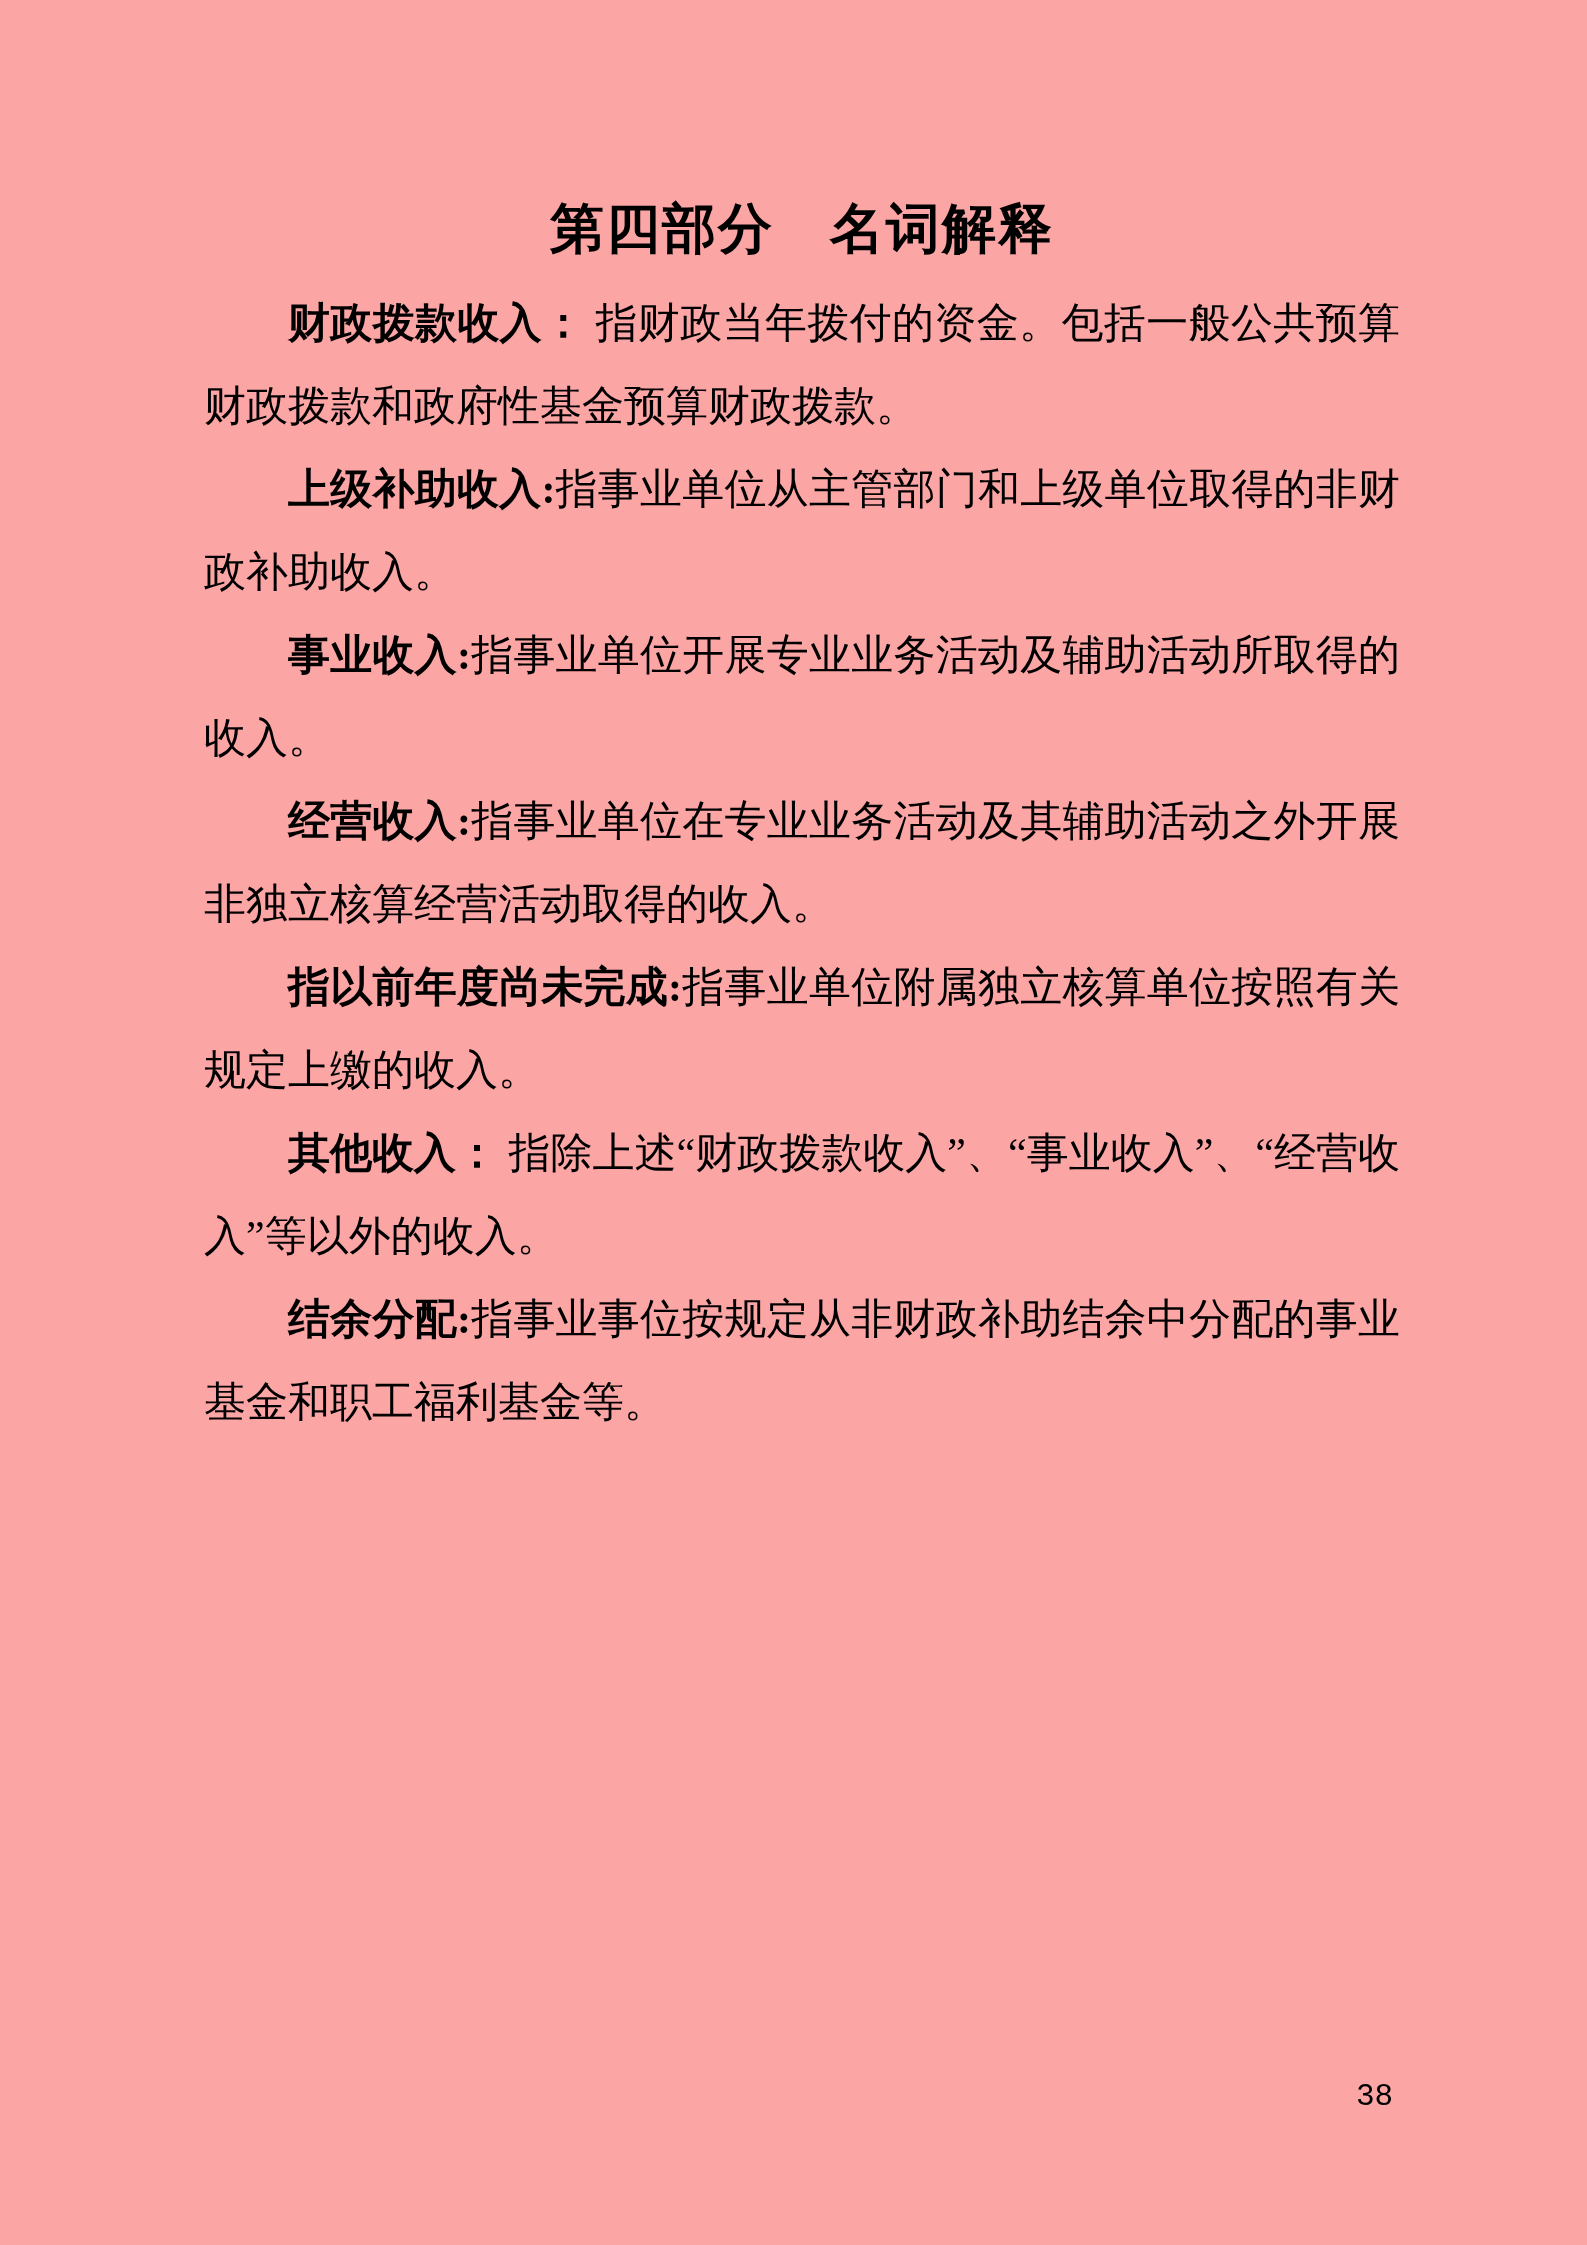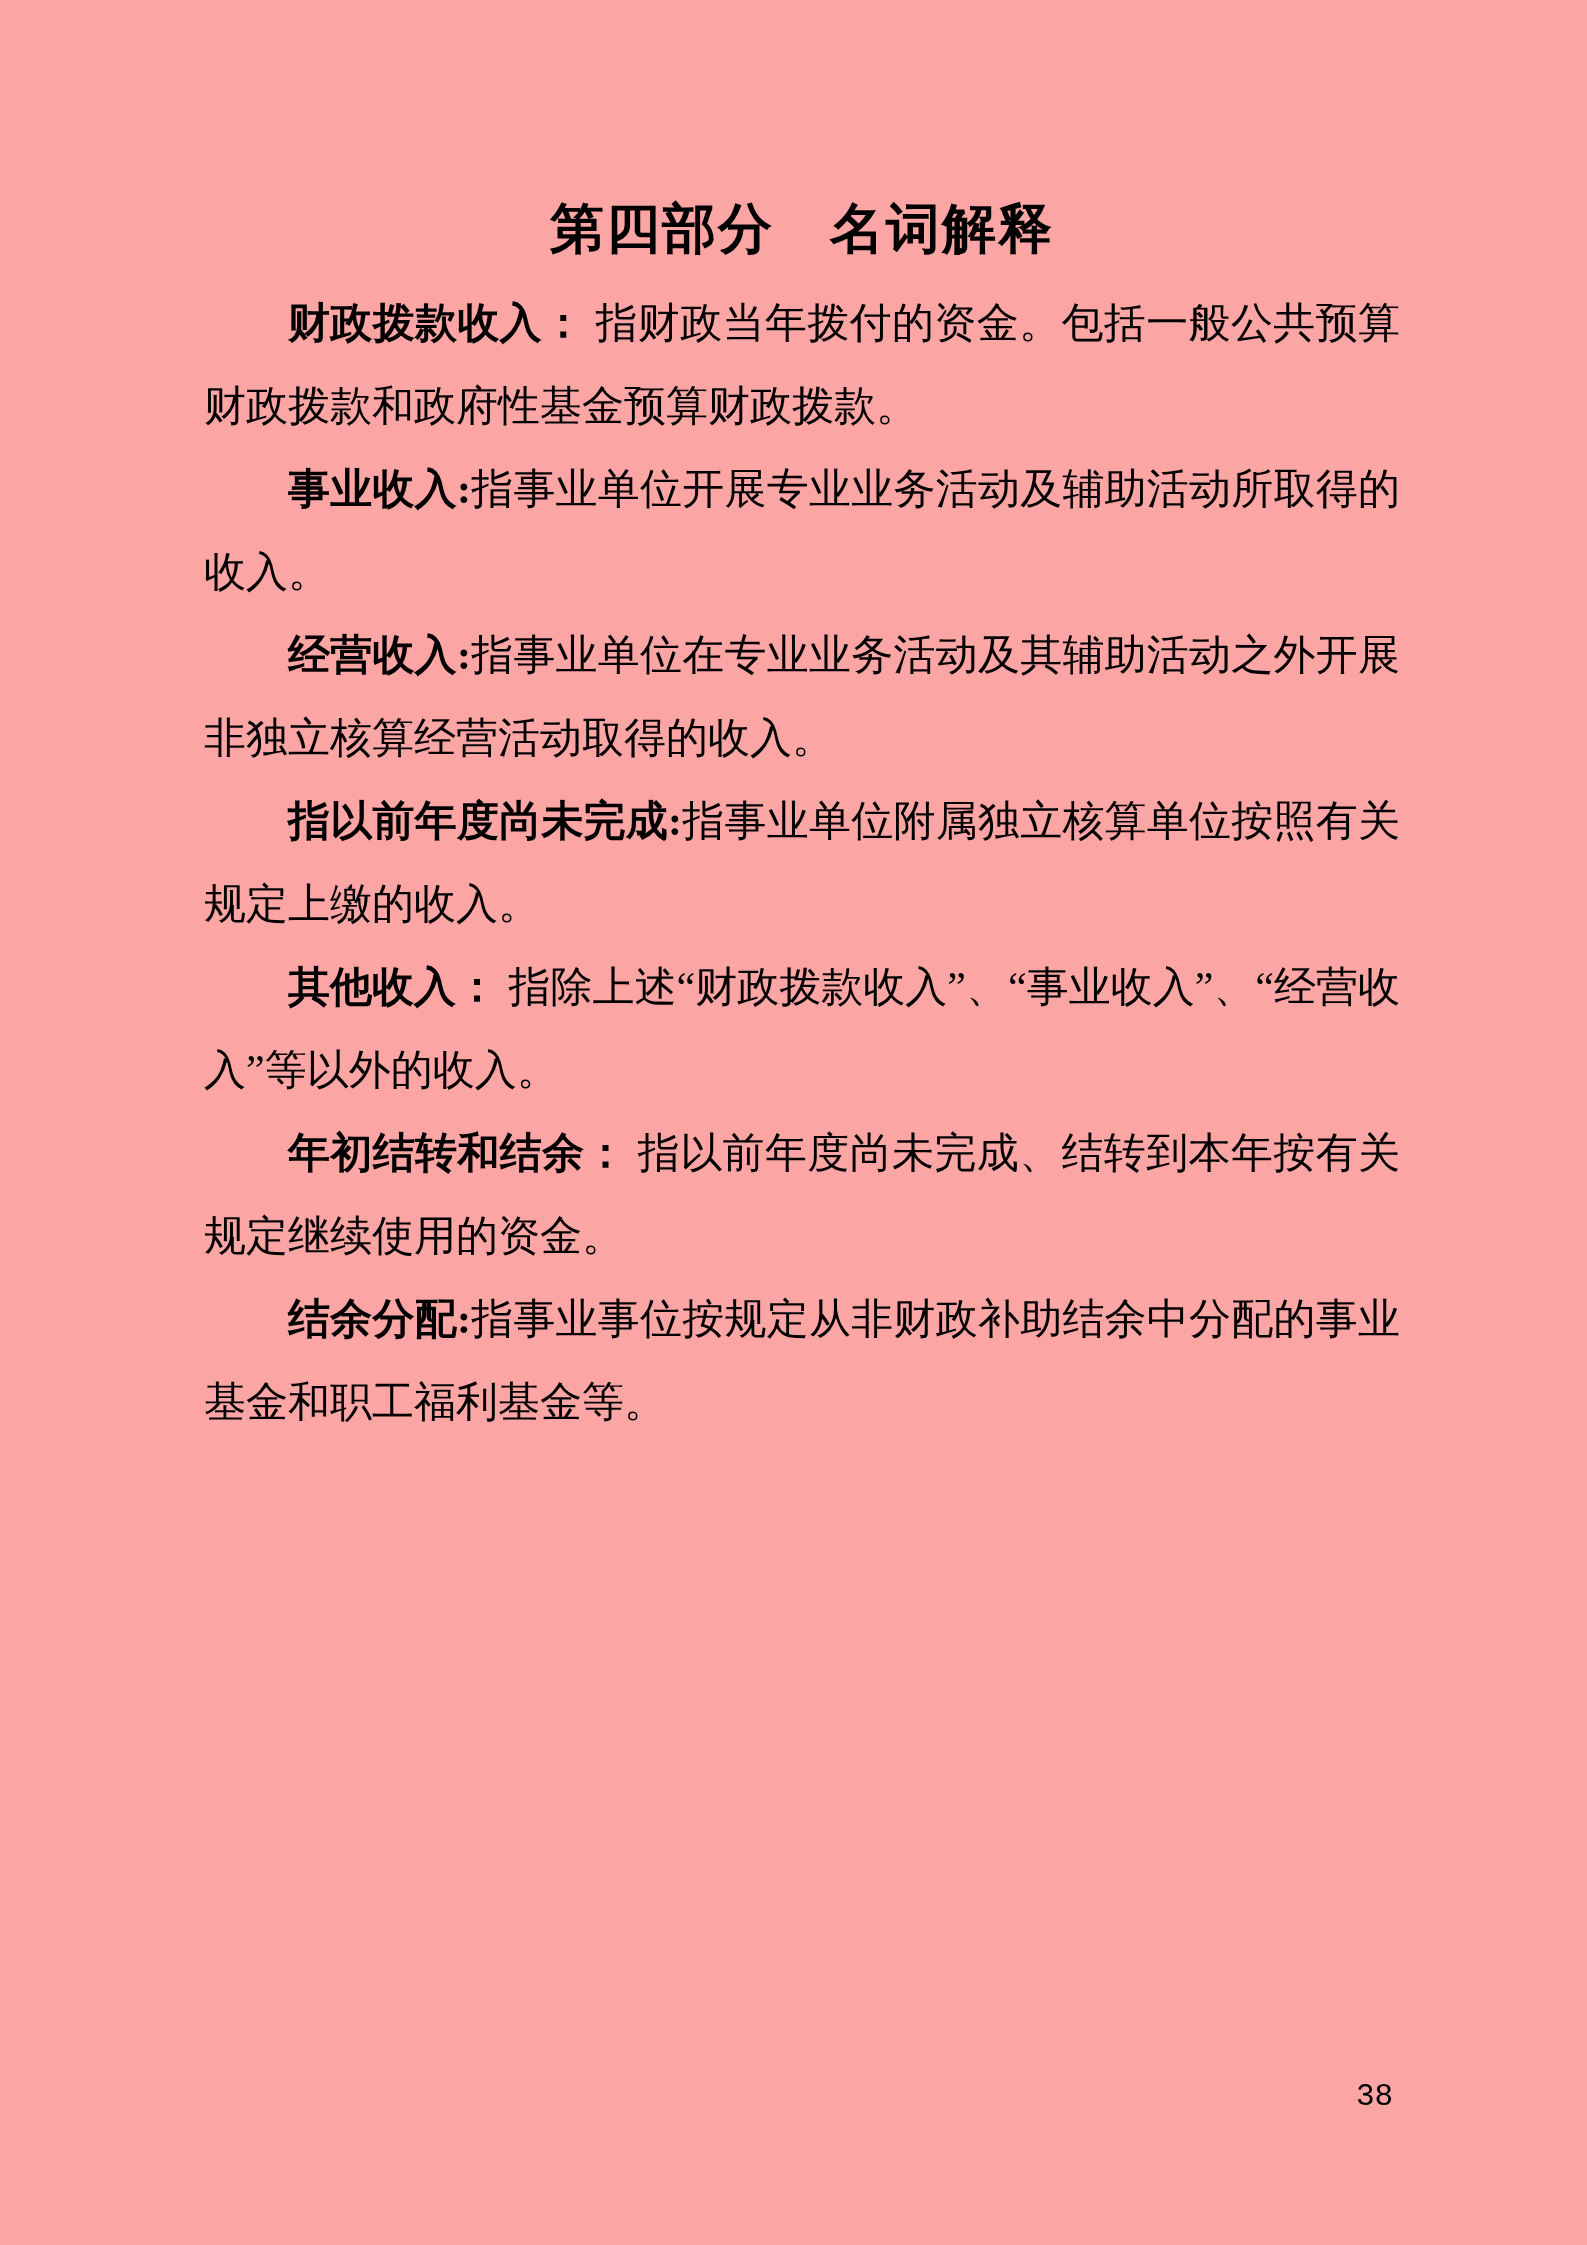--- a/index.html
+++ b/index.html
@@ -68,6 +68,7 @@
 
     <p class="entry"><span class="term">财政拨款收入：</span><span class="def"> 指财政当年拨付的资金。包括一般公共预算财政拨款和政府性基金预算财政拨款。</span></p>
 
+    <p class="entry"><span class="term">上级补助收入:</span><span class="def">指事业单位从主管部门和上级单位取得的非财政补助收入。</span></p>
 
     <p class="entry"><span class="term">事业收入:</span><span class="def">指事业单位开展专业业务活动及辅助活动所取得的收入。</span></p>
 

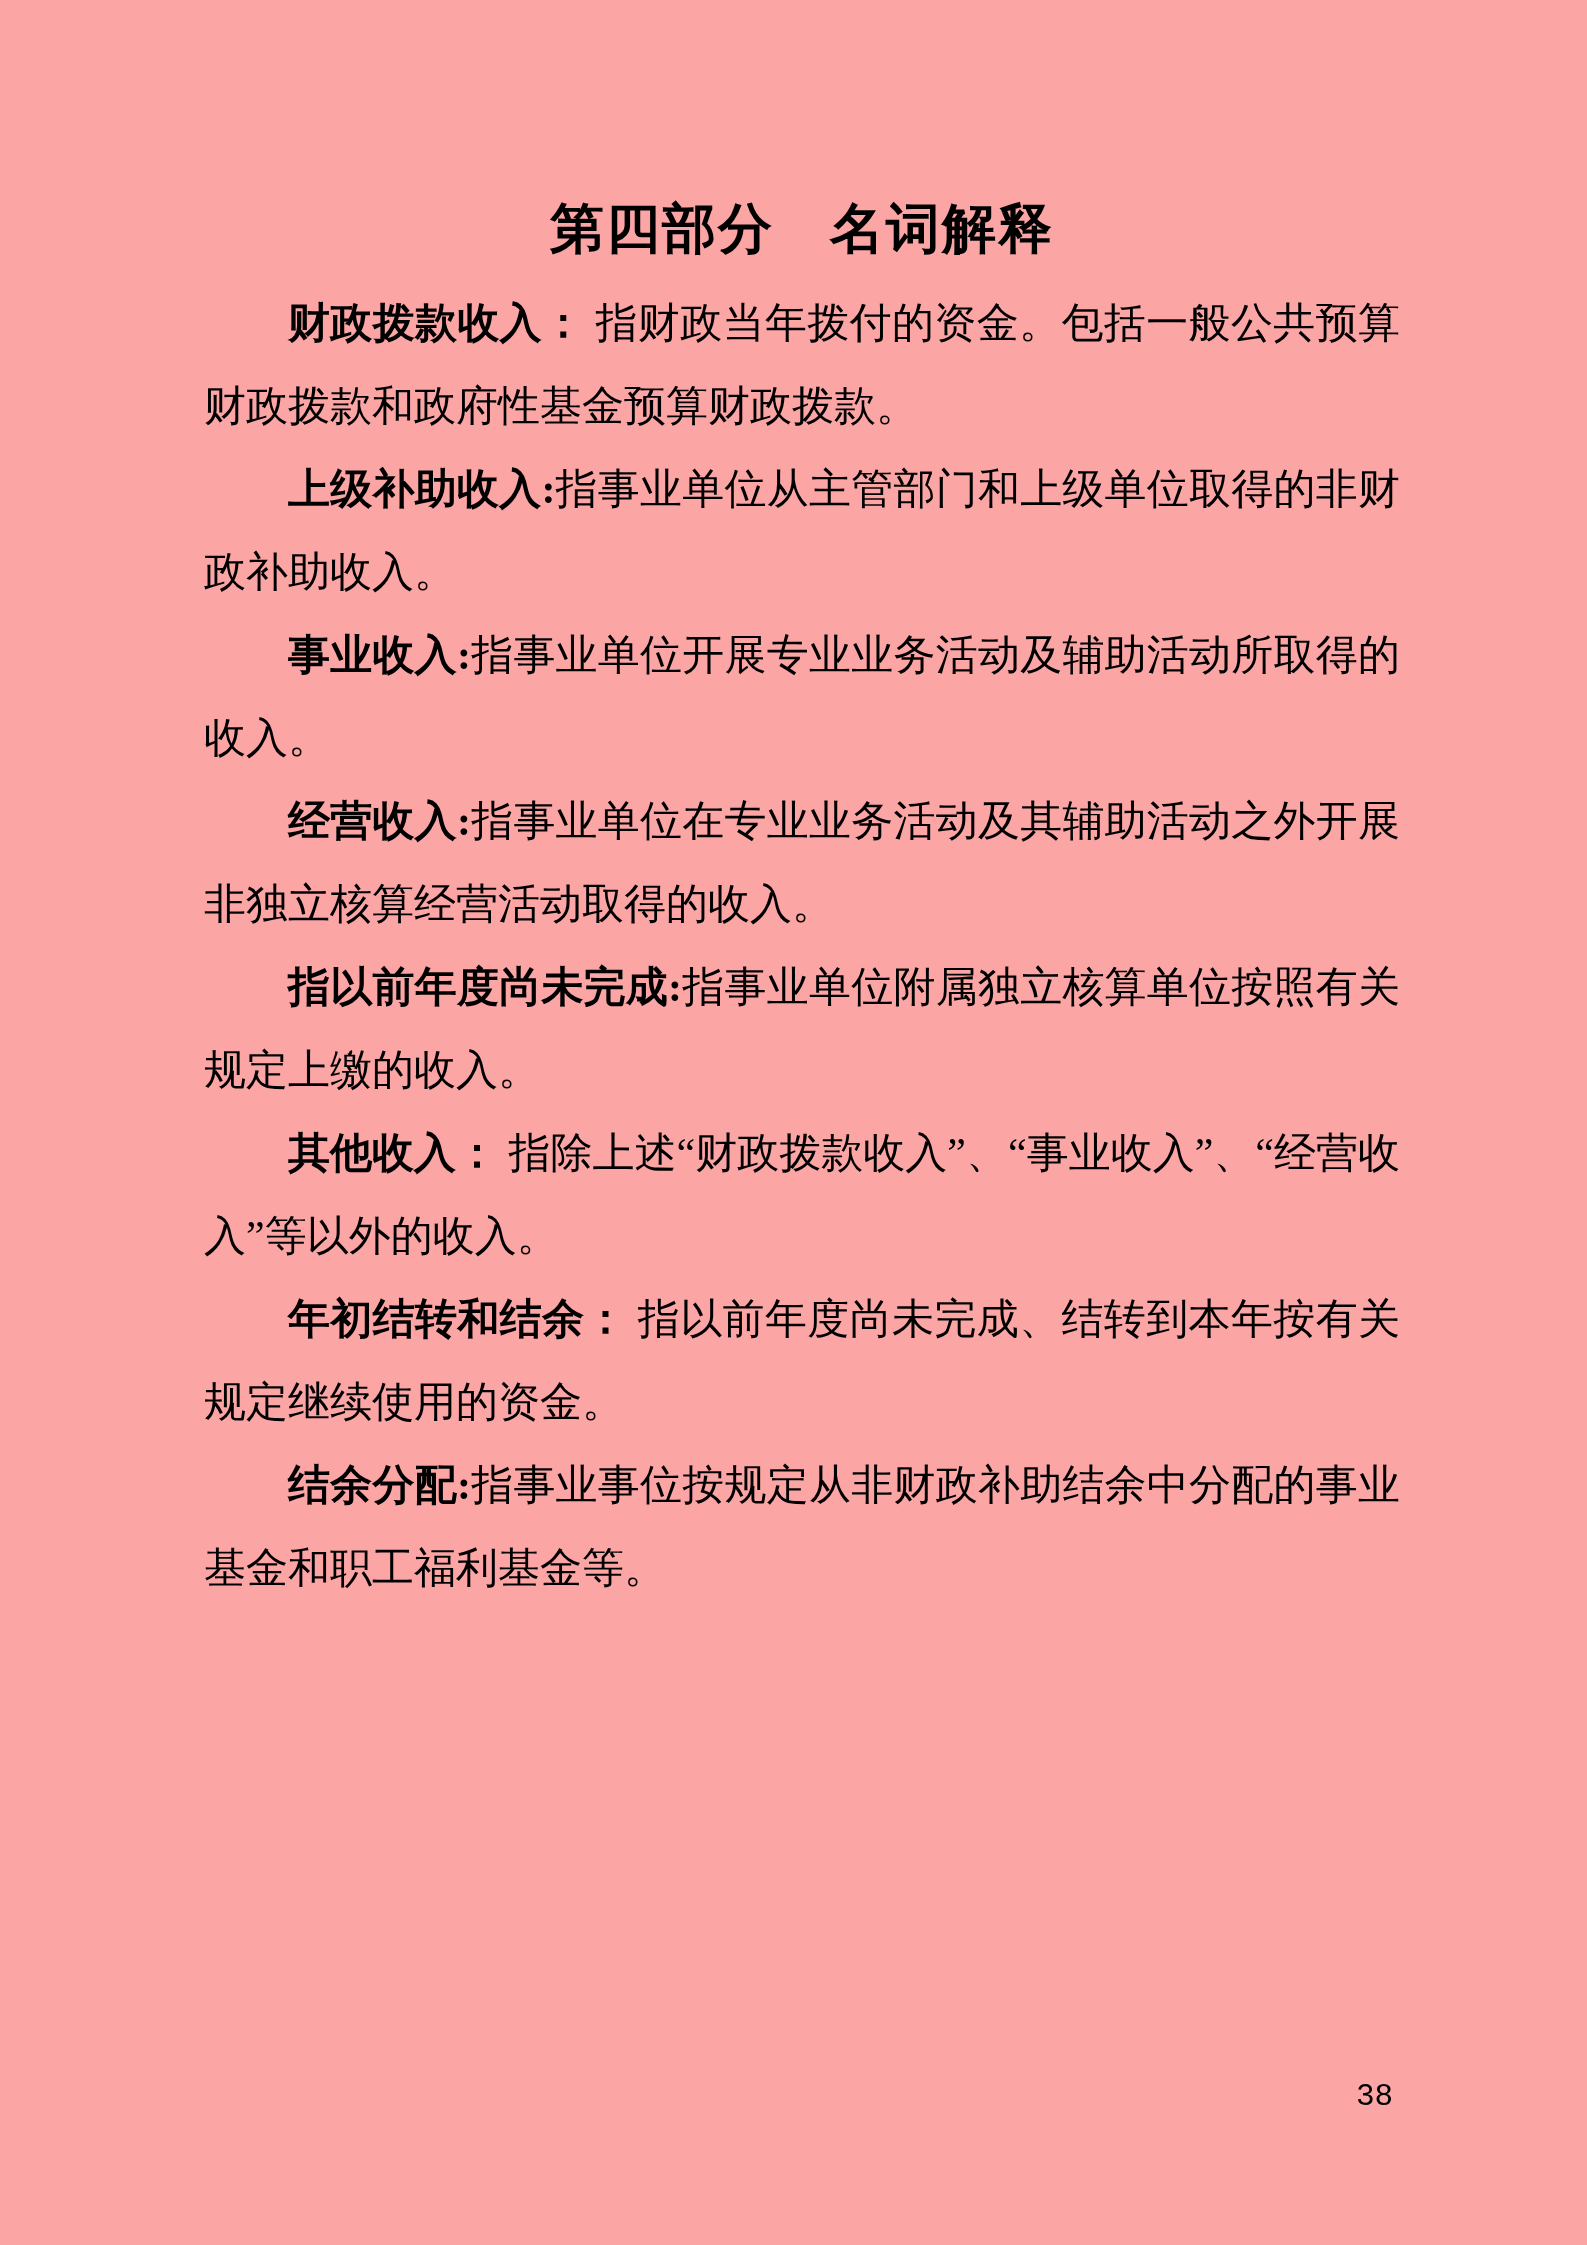--- a/index.html
+++ b/index.html
@@ -79,7 +79,6 @@
     <p class="entry"><span class="term">其他收入：</span><span class="def"> 指除上述“财政拨款收入”、“事业收入”、“经营收入”等以外的收入。</span></p>
 
 
-    <p class="entry"><span class="term">年初结转和结余：</span><span class="def"> 指以前年度尚未完成、结转到本年按有关规定继续使用的资金。</span></p>
 
     <p class="entry"><span class="term">结余分配:</span><span class="def">指事业事位按规定从非财政补助结余中分配的事业基金和职工福利基金等。</span></p>
 

